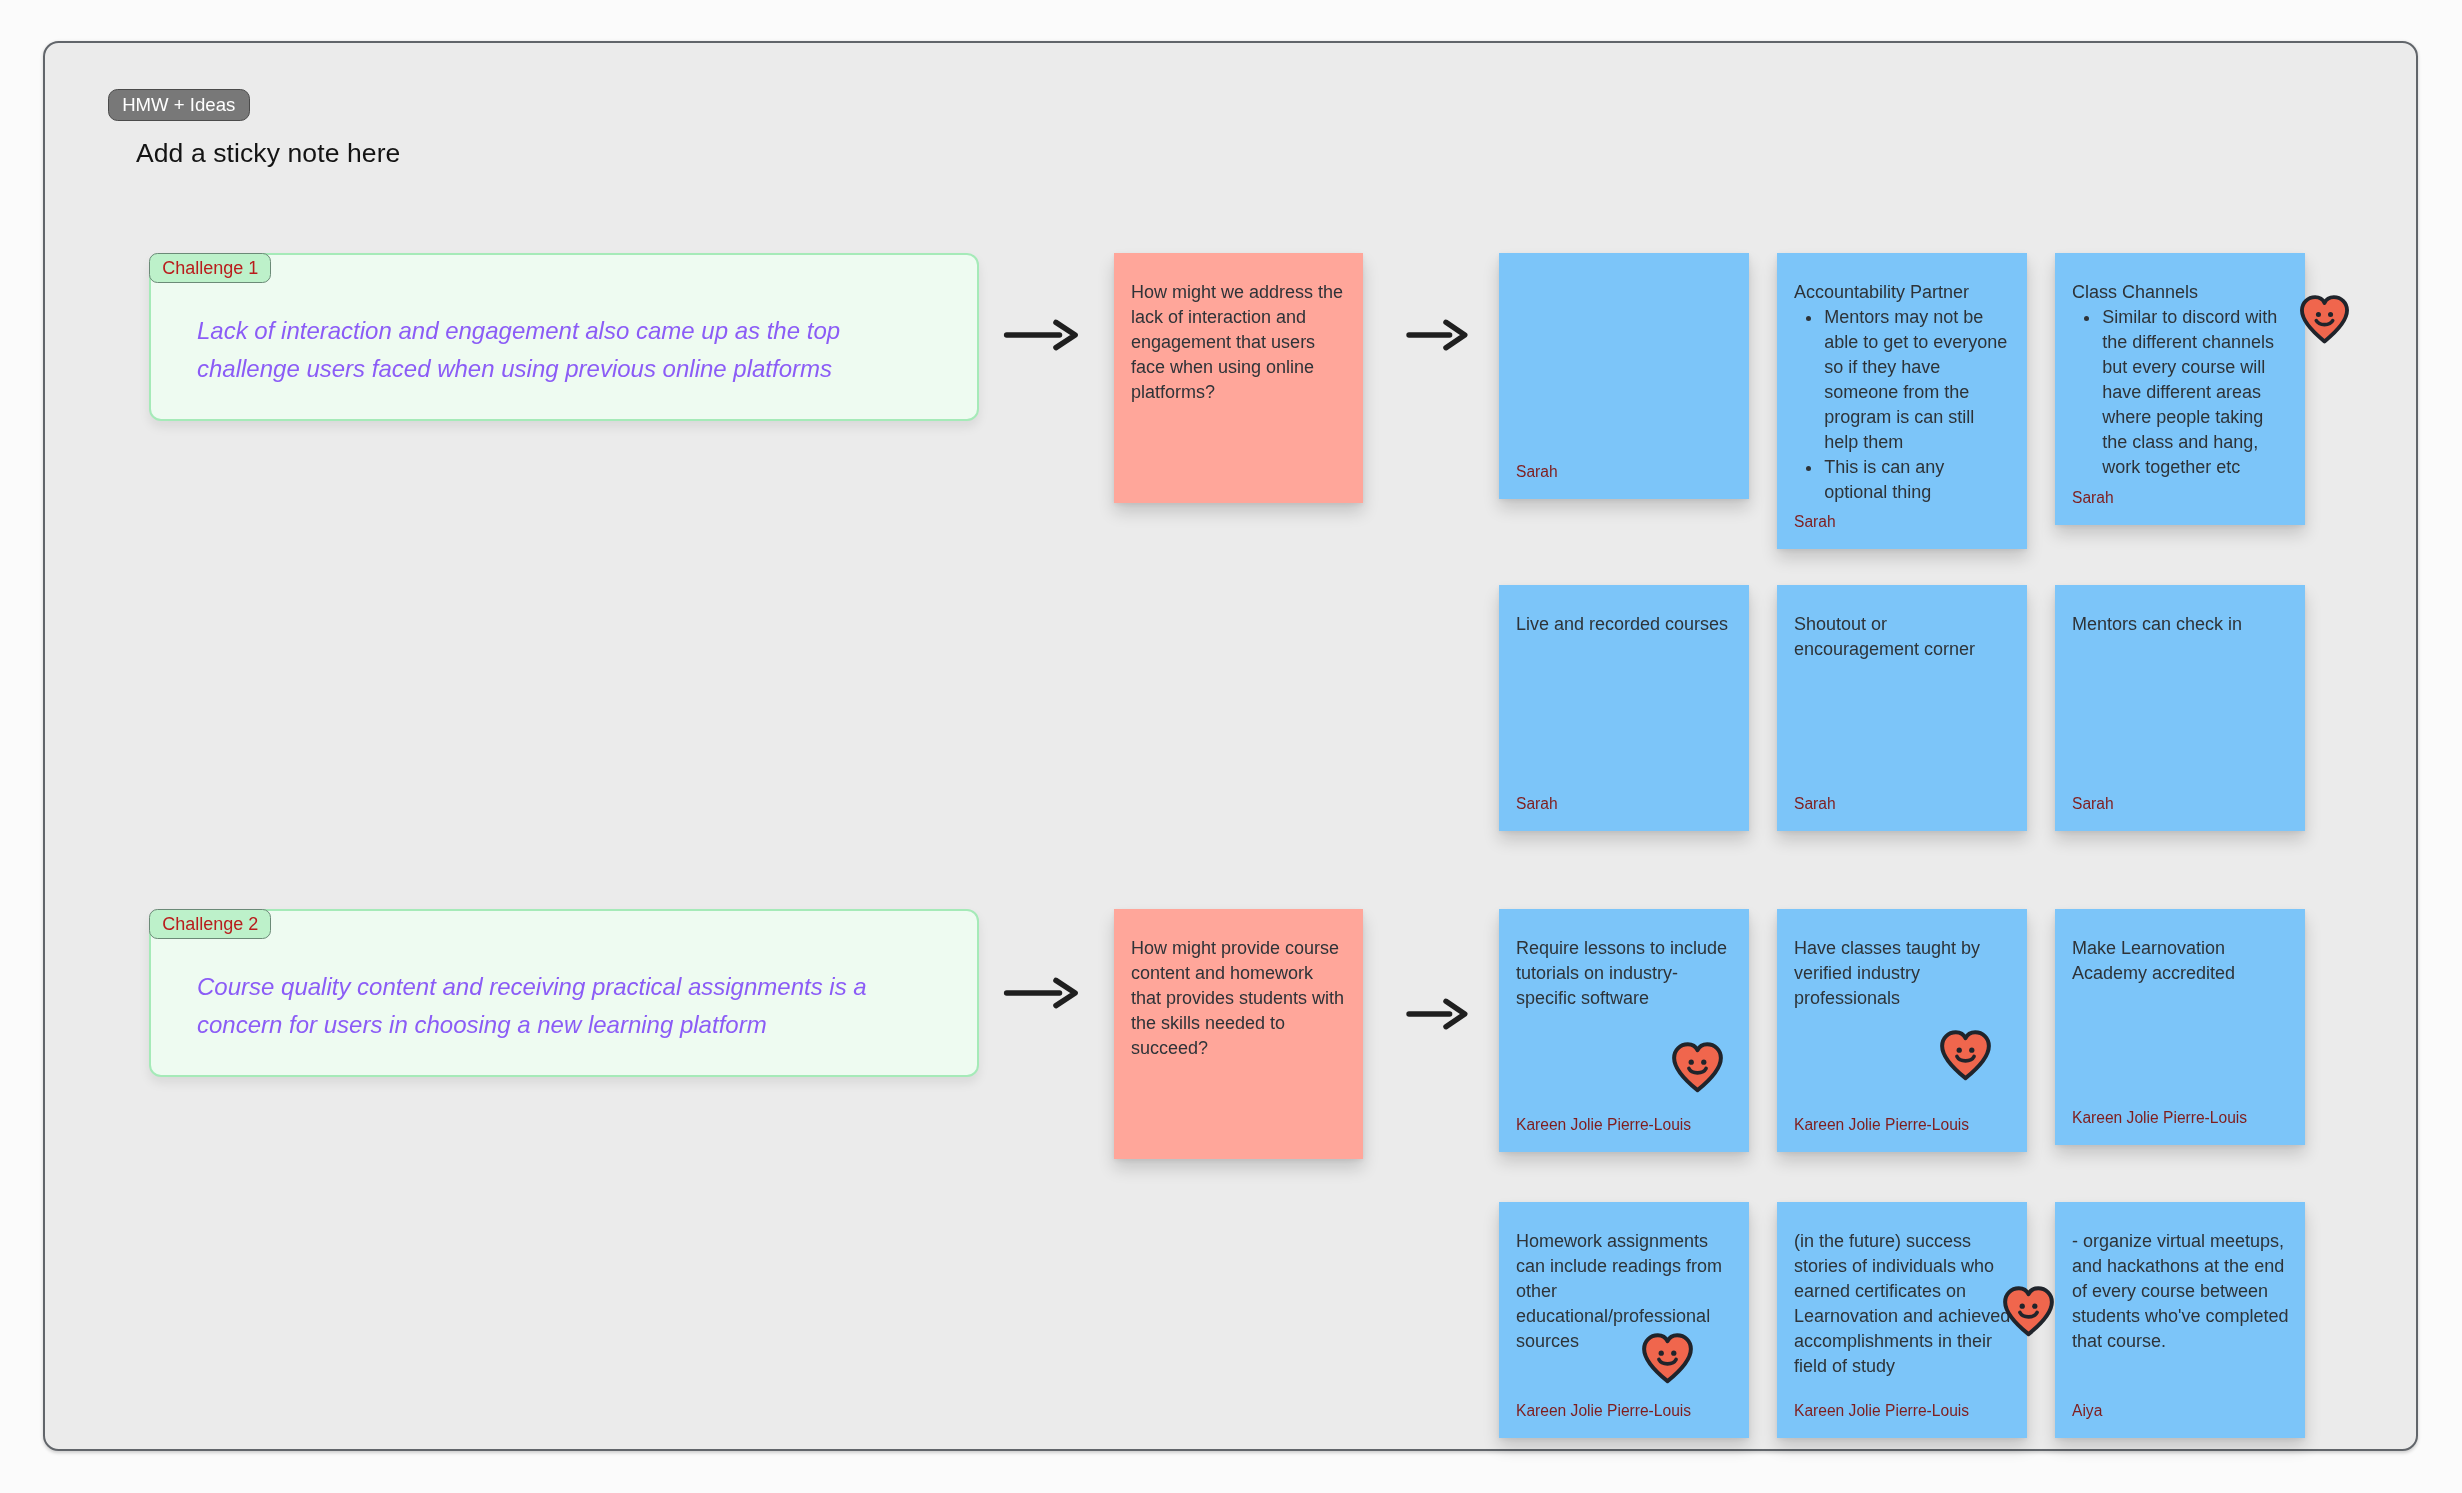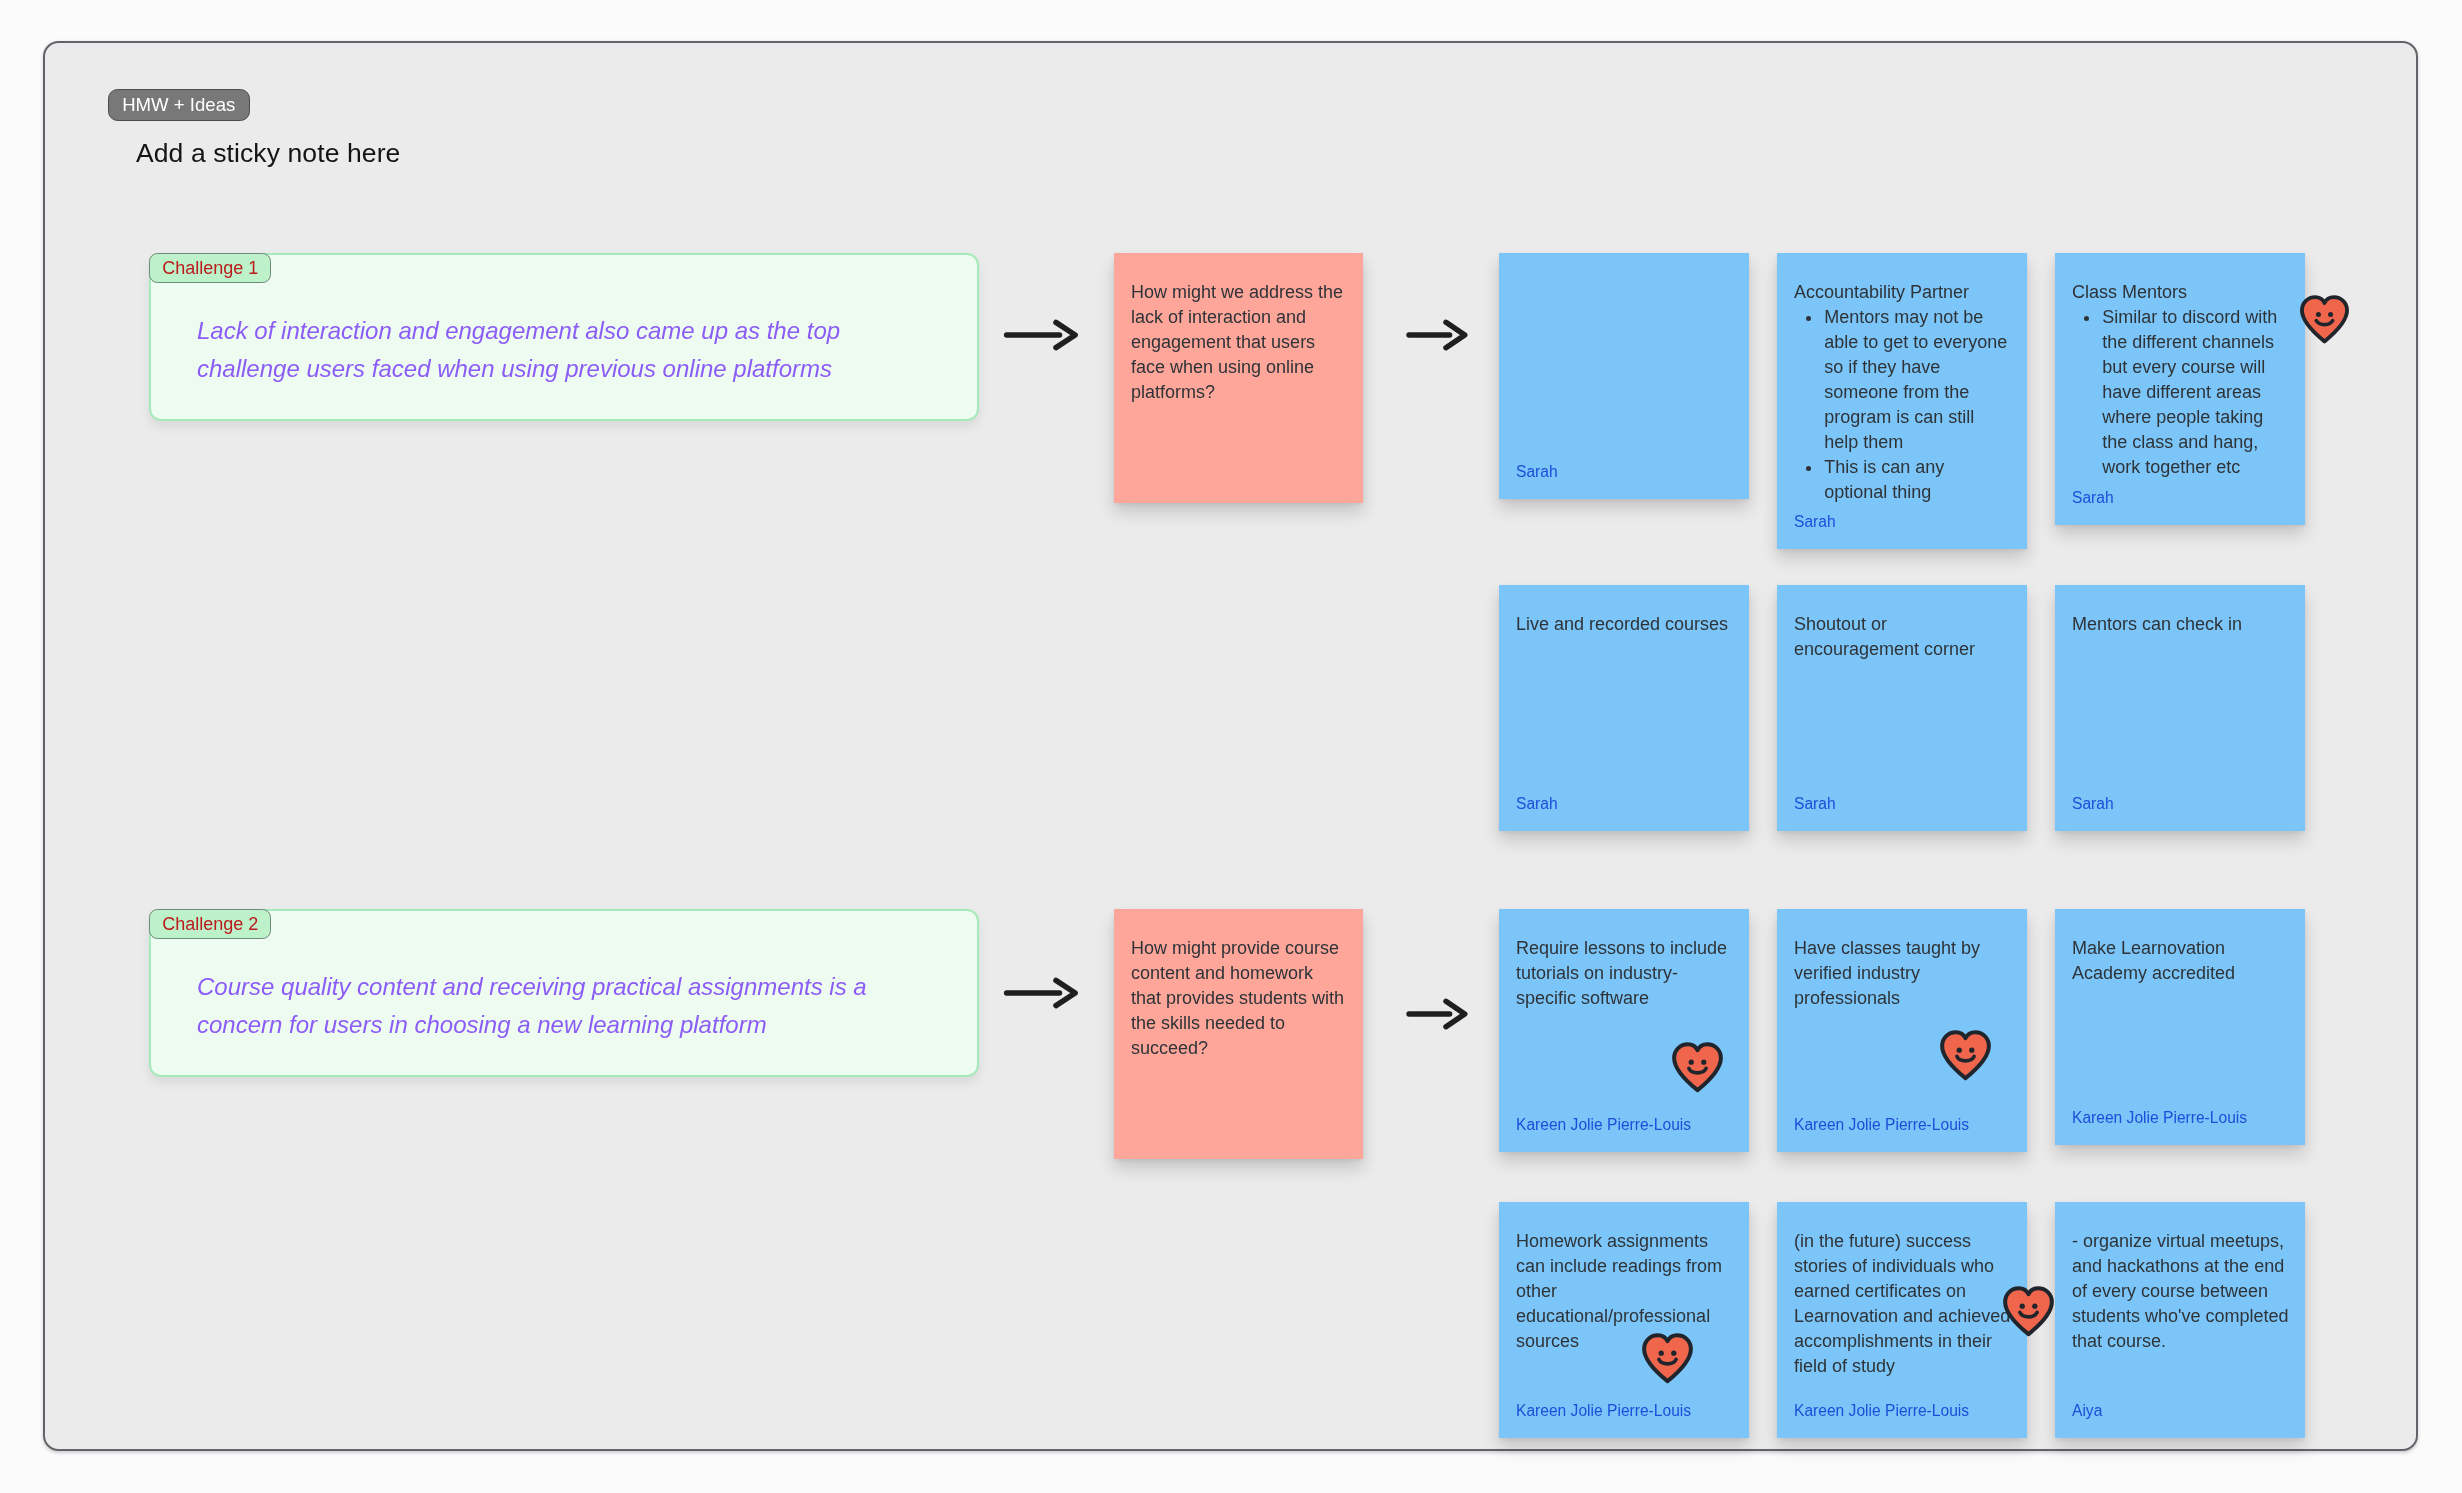--- a/index.html
+++ b/index.html
@@ -125,7 +125,7 @@
   </div>
   <div class="note blue" style="left:2010px;top:210px;width:250px;height:272px;">
     <div class="note-text">
-      <div>Class Mentors</div>
+      <div>Class Channels</div>
       <ul>
         <li>Similar to discord with the different channels but every course will have different areas where people taking the class and hang, work together etc</li>
       </ul>

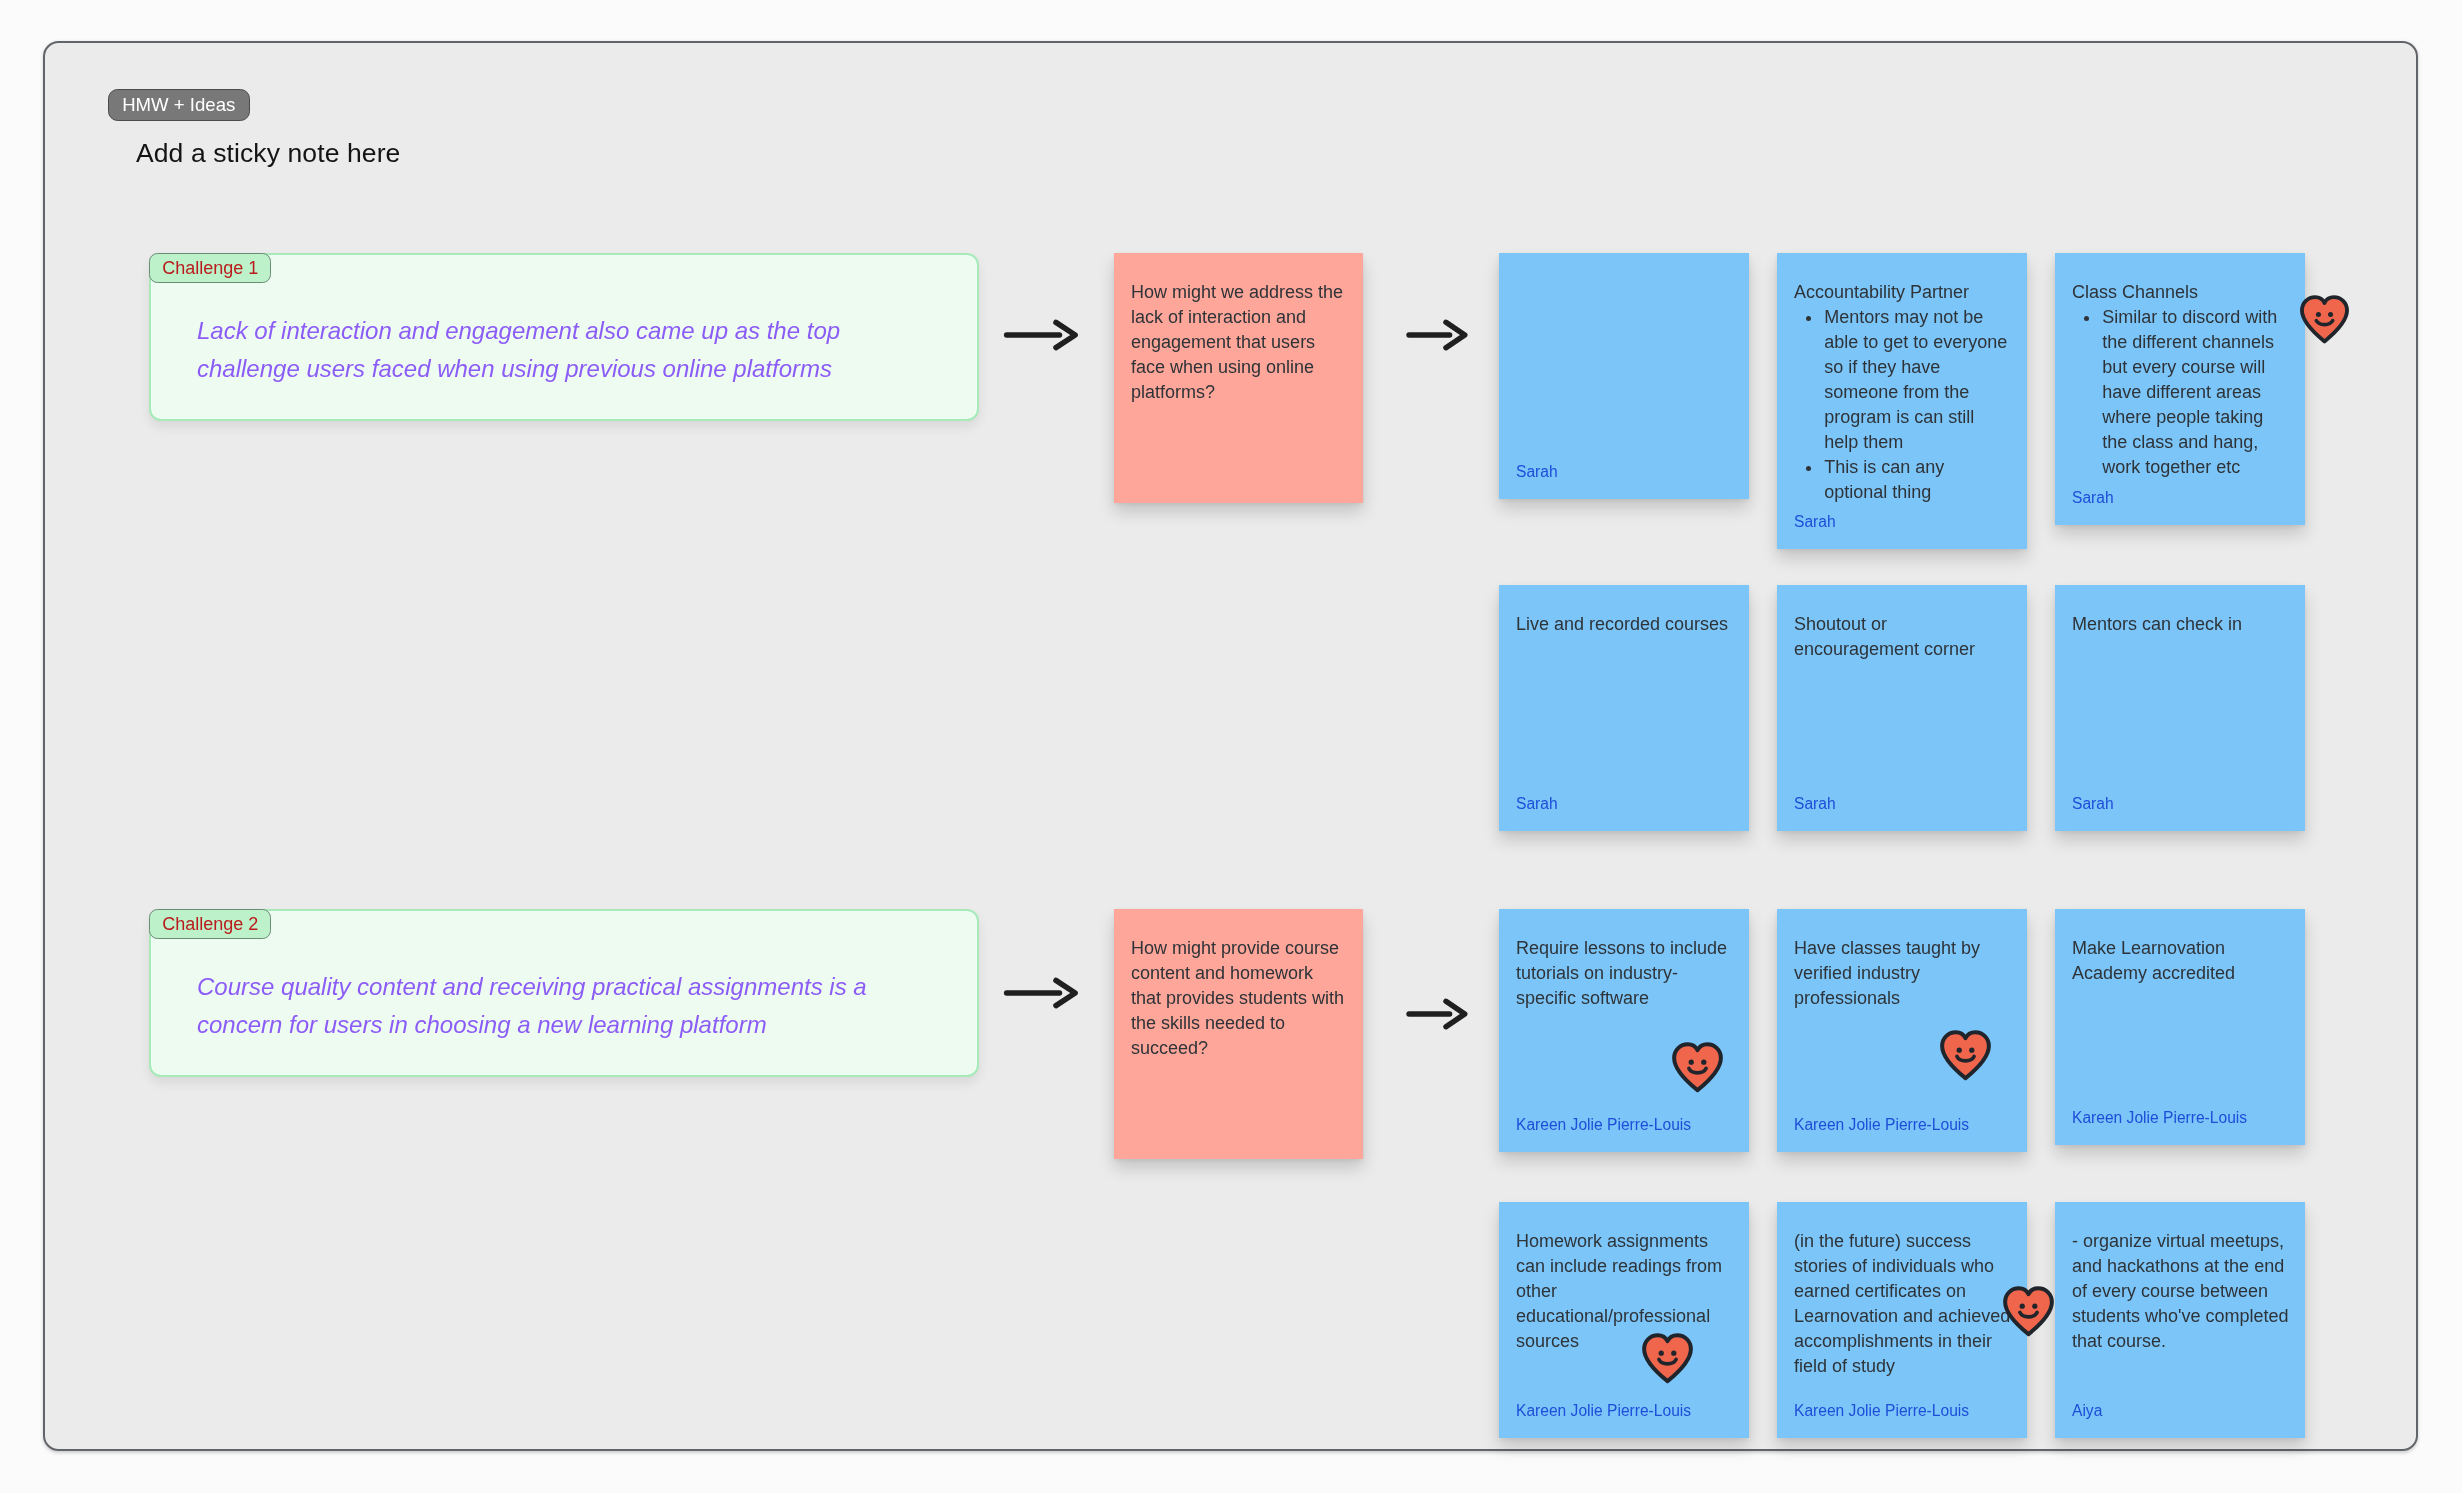--- a/index.html
+++ b/index.html
@@ -59,7 +59,7 @@
   .note-text li{padding-left:1.2px;}
   .note-author{
     position:absolute;left:17px;bottom:18px;
-    font-size:15.6px;color:#1d4ed8;white-space:nowrap;
+    font-size:15.6px;color:#7f1d1d;white-space:nowrap;
   }
   svg.arrow{position:absolute;}
   svg.arrow line, svg.arrow polyline{

